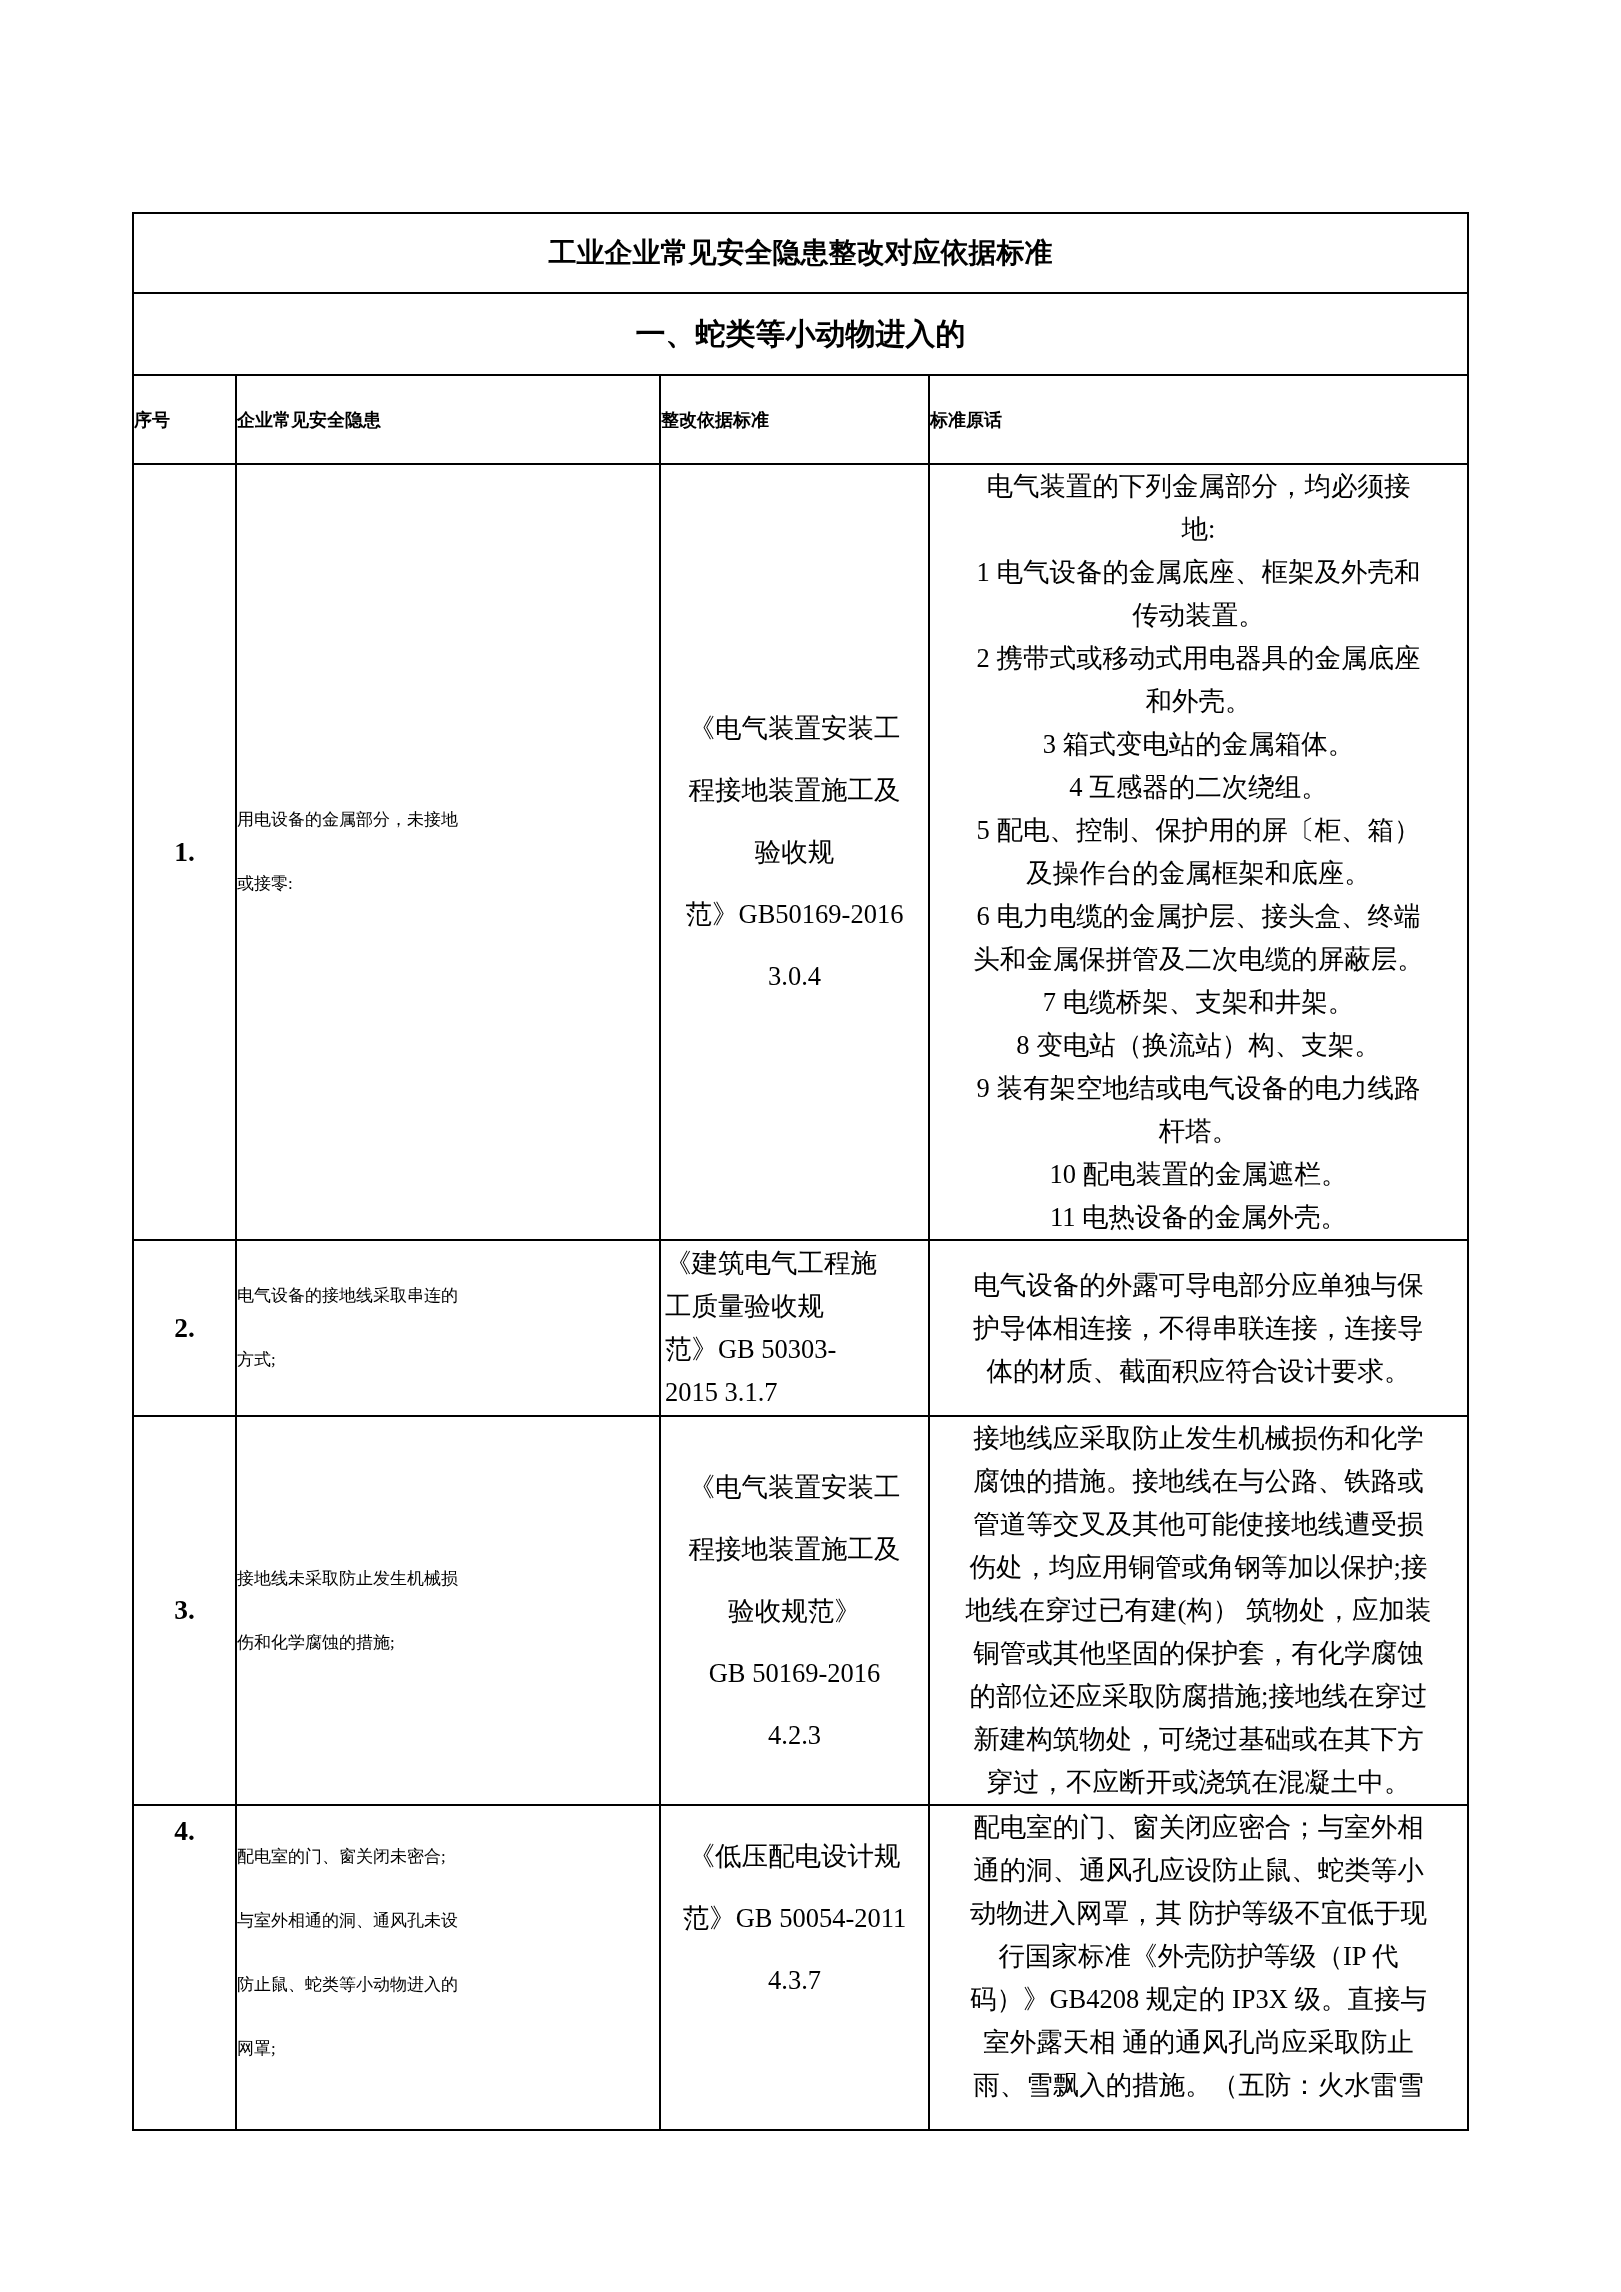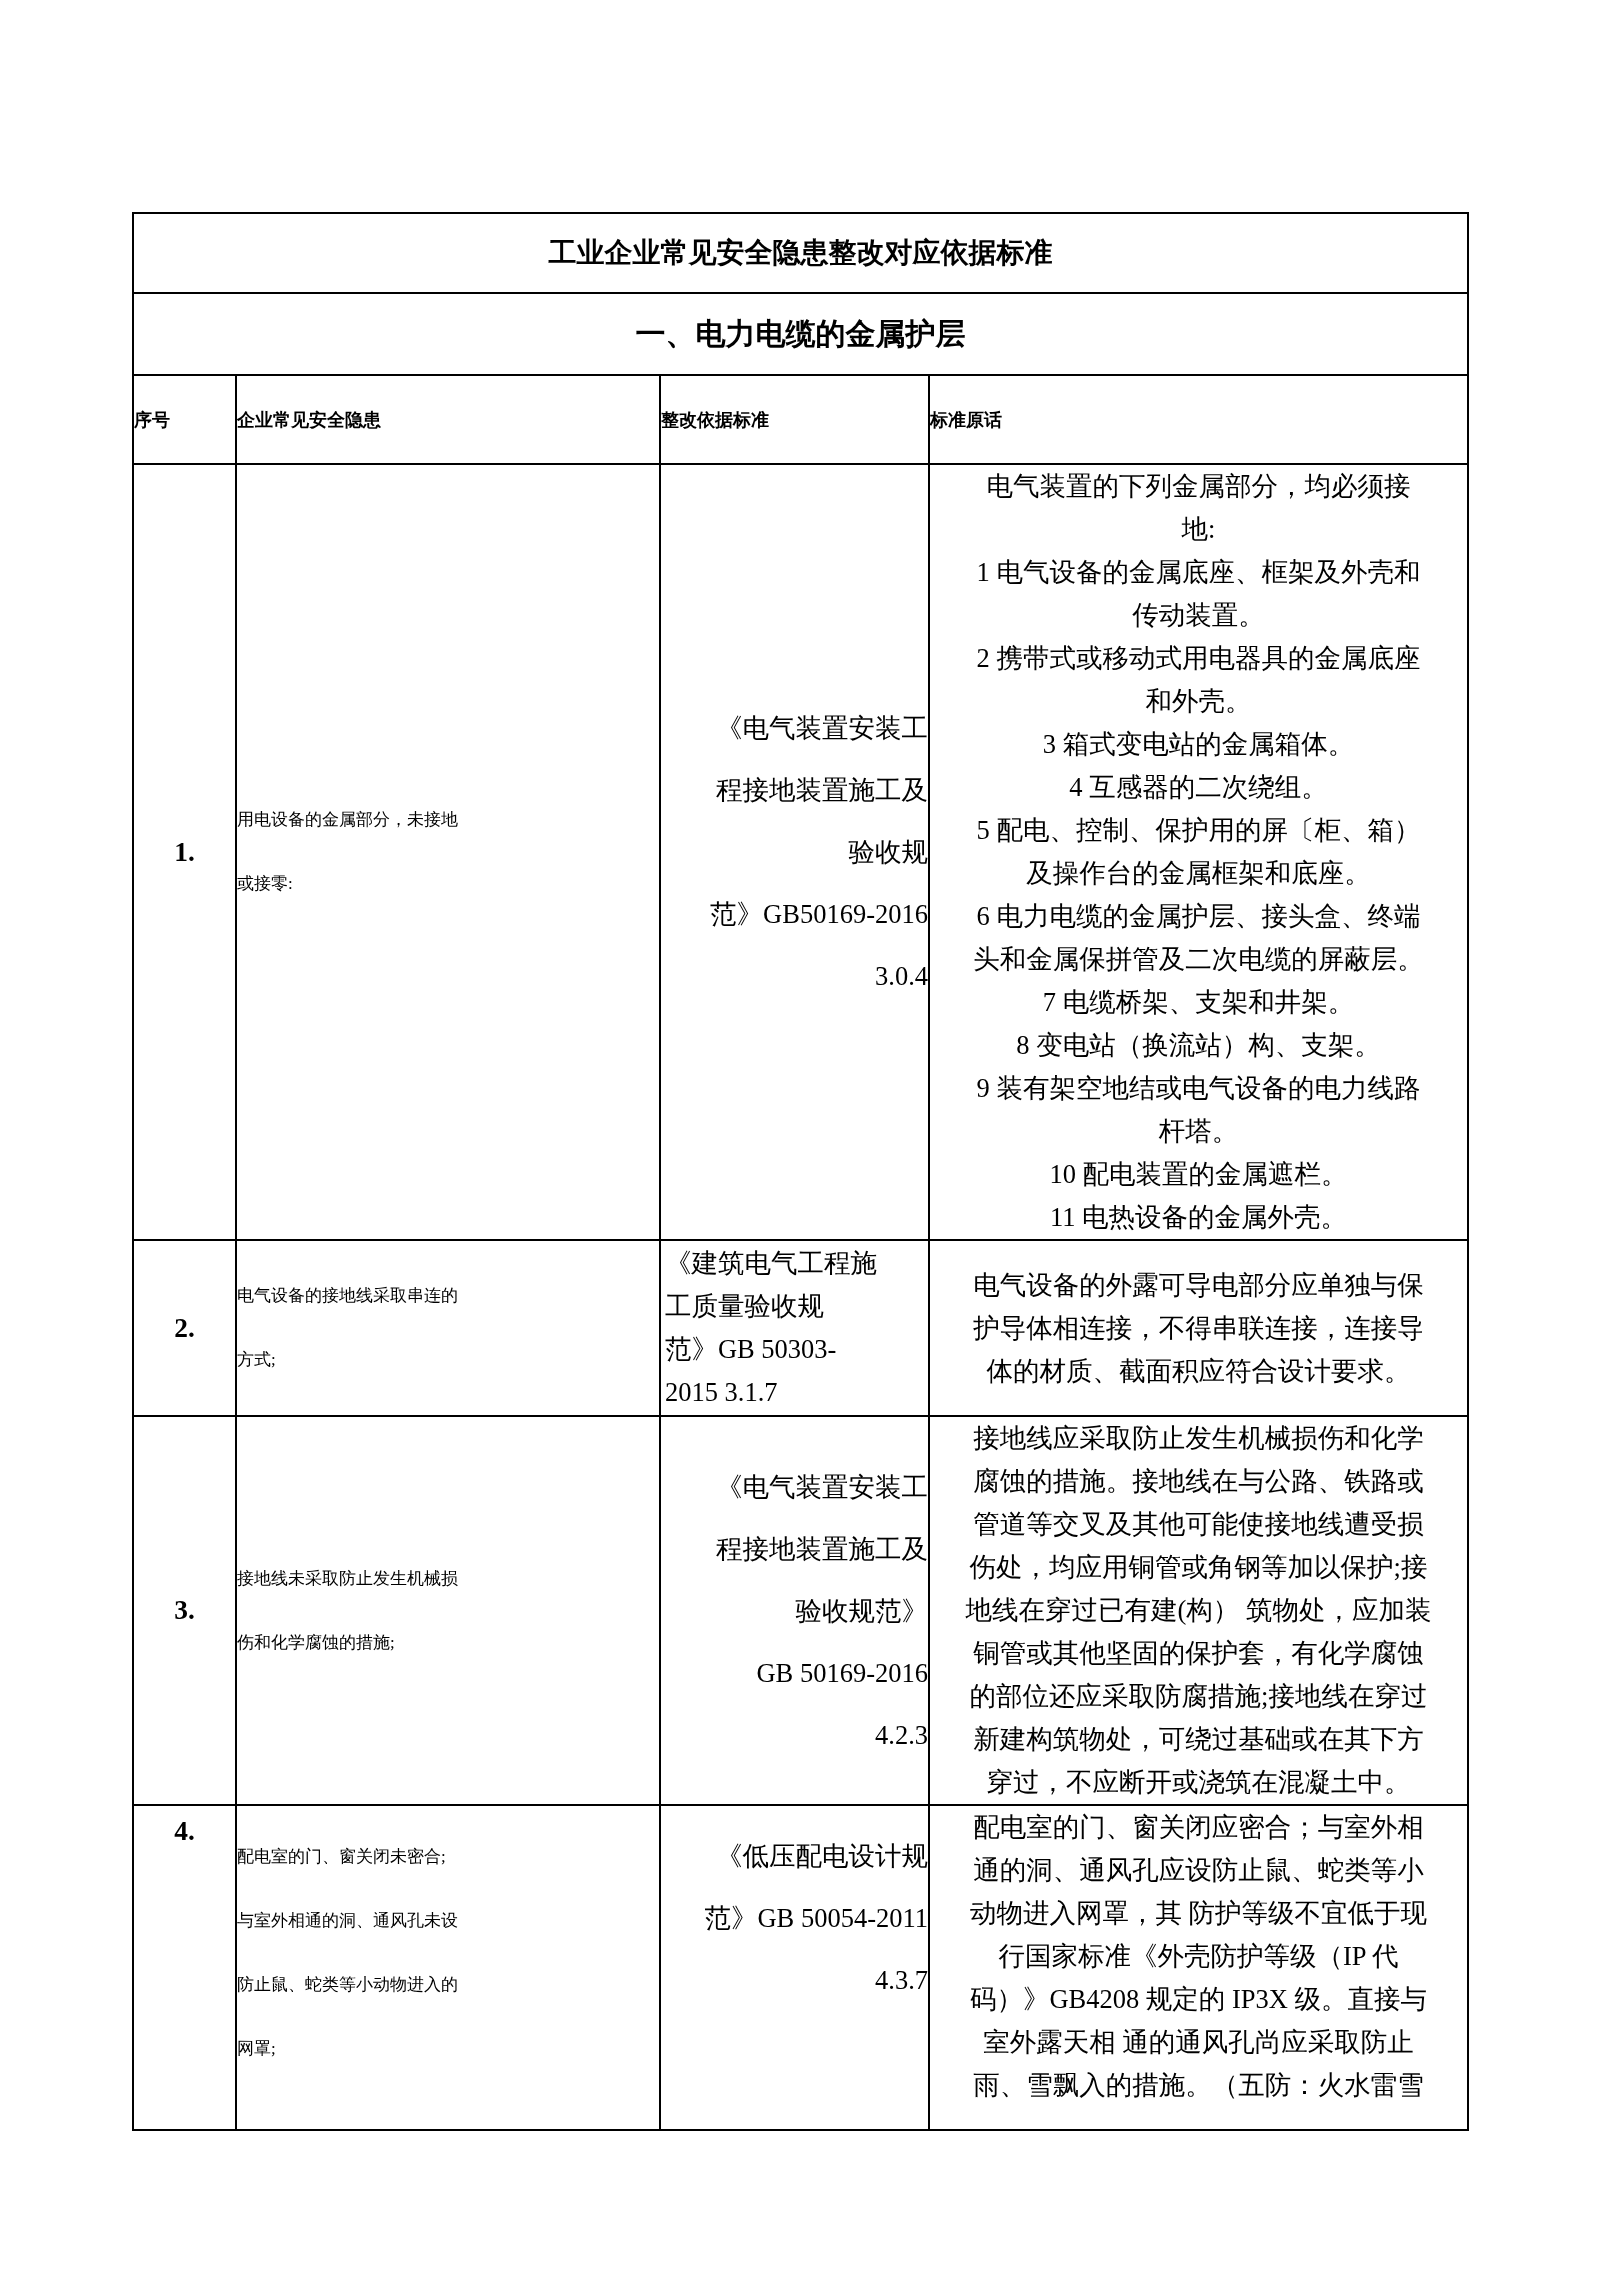--- a/index.html
+++ b/index.html
@@ -118,7 +118,7 @@
     </tr>
 
     <tr class="r-section">
-      <td colspan="4" class="c-section">一、电力电缆的金属护层</td>
+      <td colspan="4" class="c-section">一、蛇类等小动物进入的</td>
     </tr>
 
     <tr class="r-header">

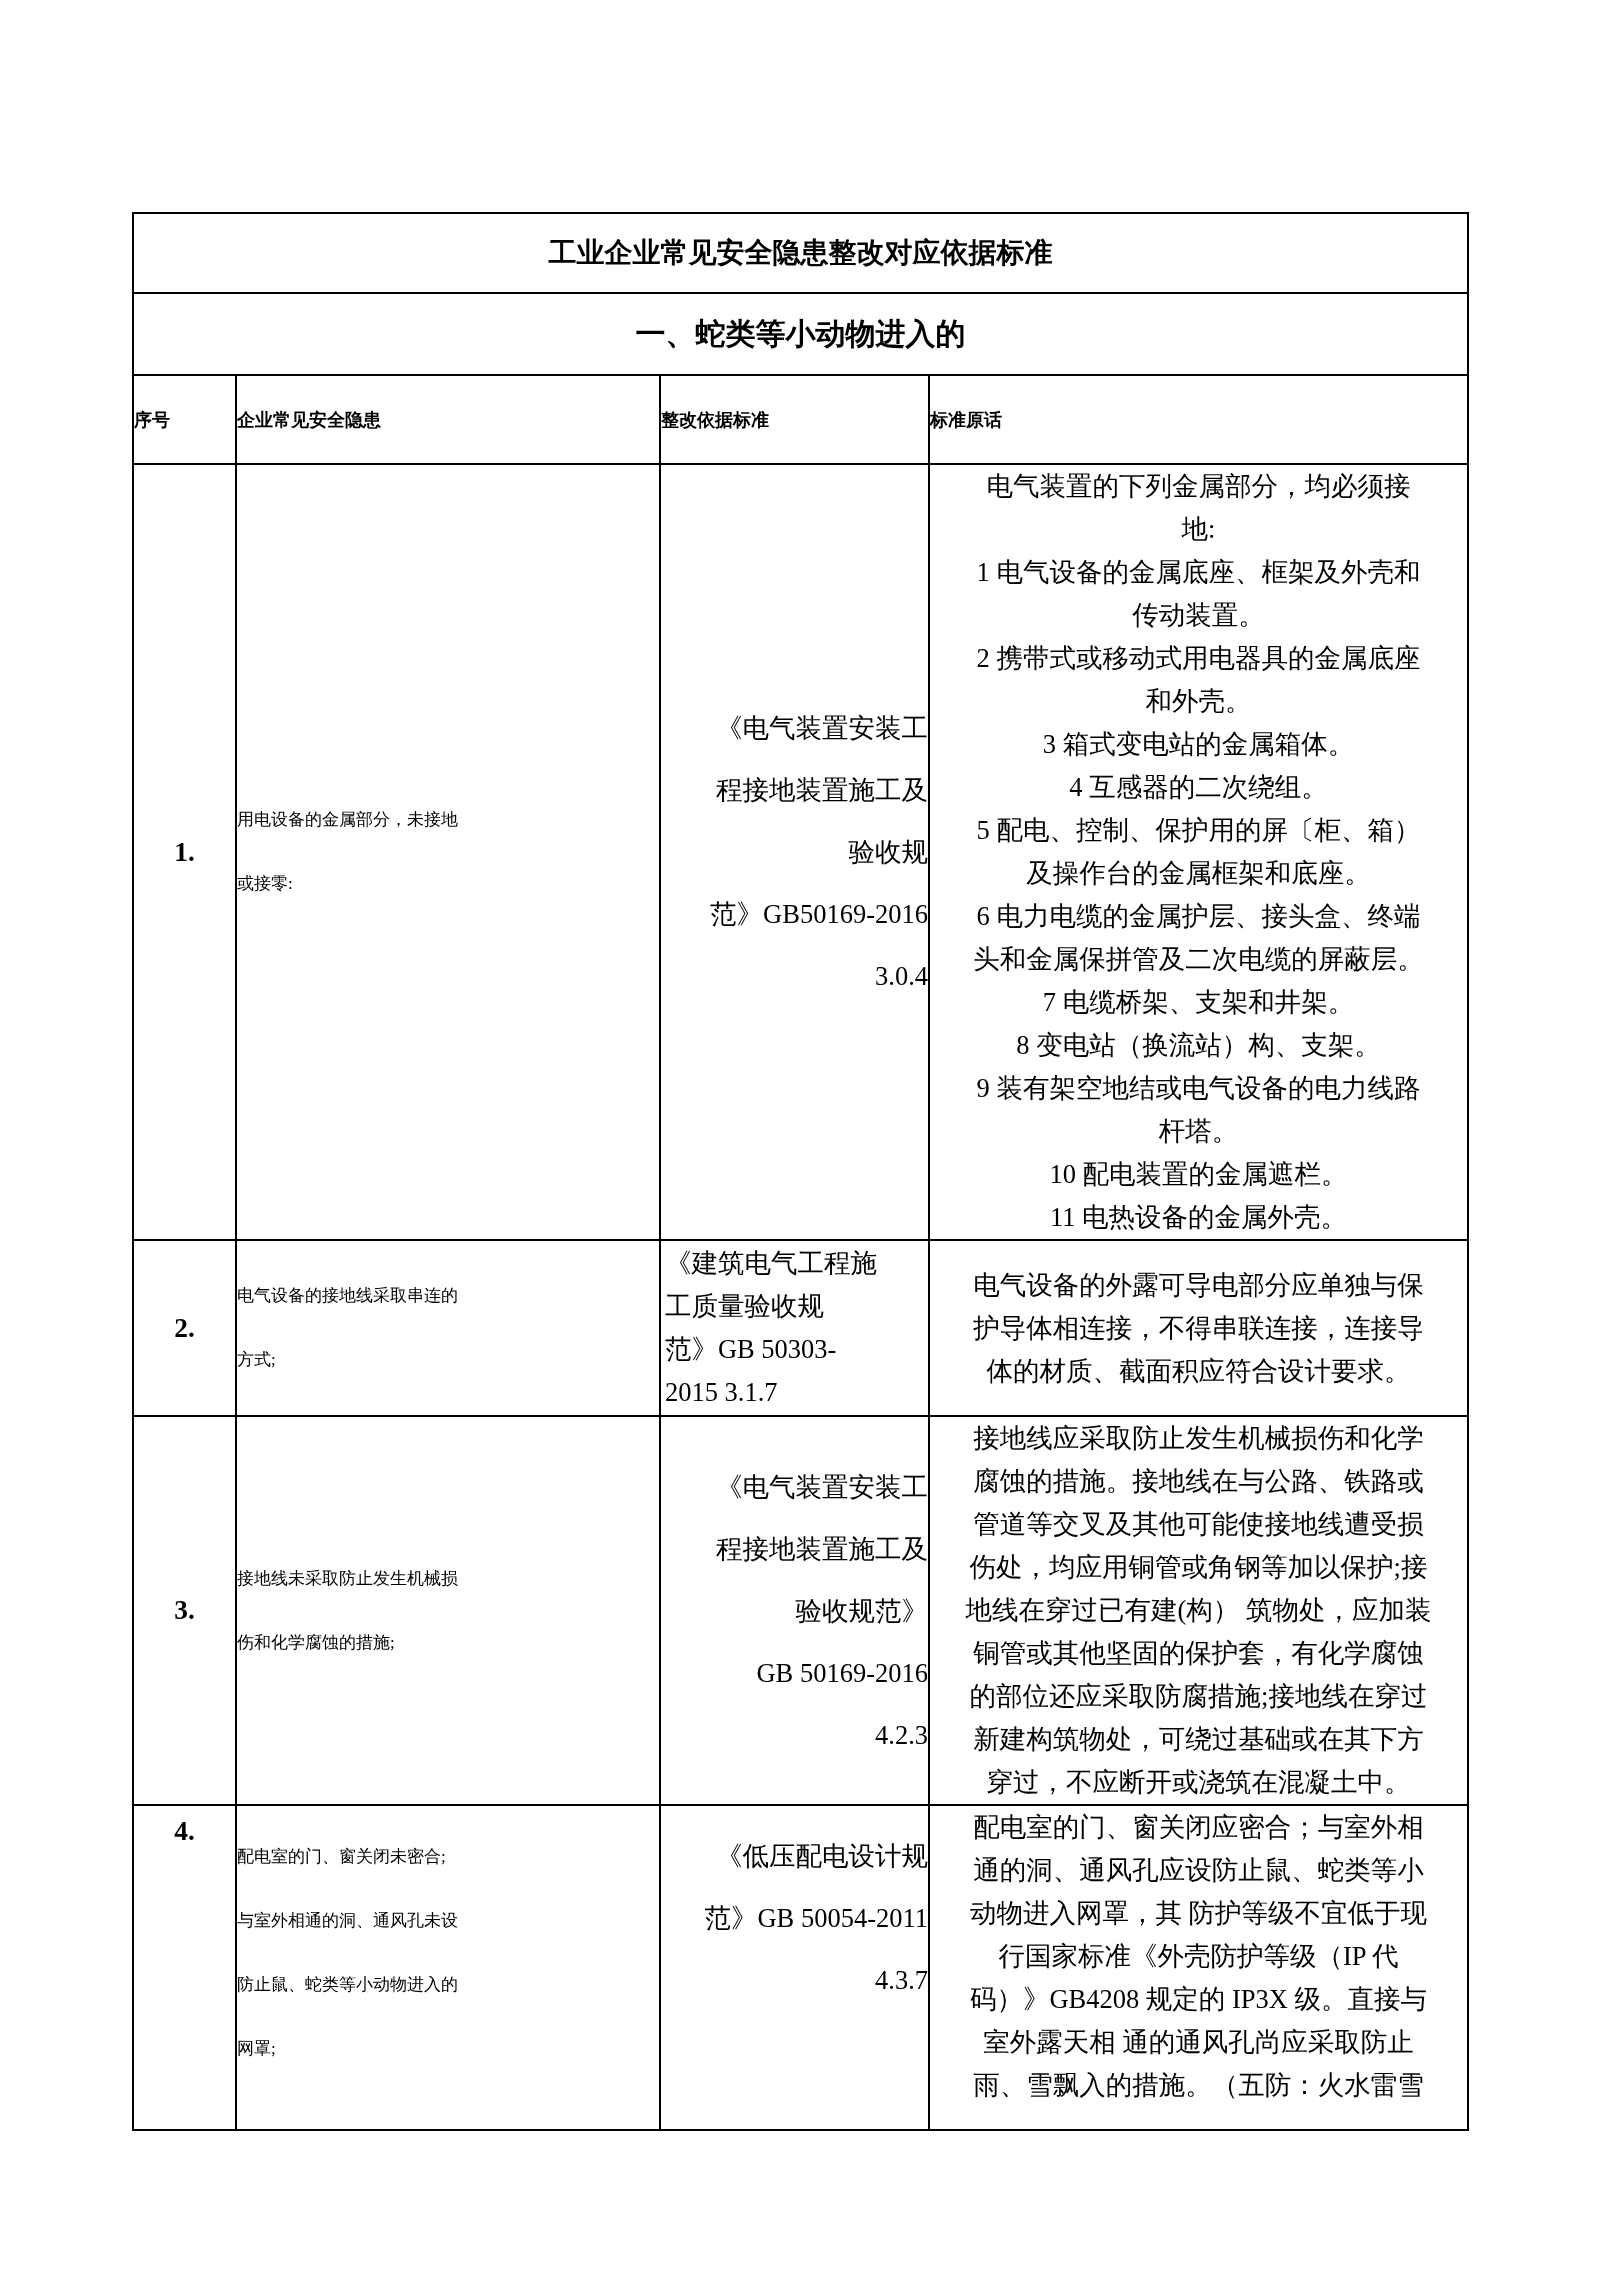--- a/index.html
+++ b/index.html
@@ -73,7 +73,7 @@
     line-height:62px;
     padding:0 5.9px 0 11.8px;
     white-space:pre-line;
-    text-align:right;
+    text-align:center;
   }
   .c-quote{
     vertical-align:middle;

